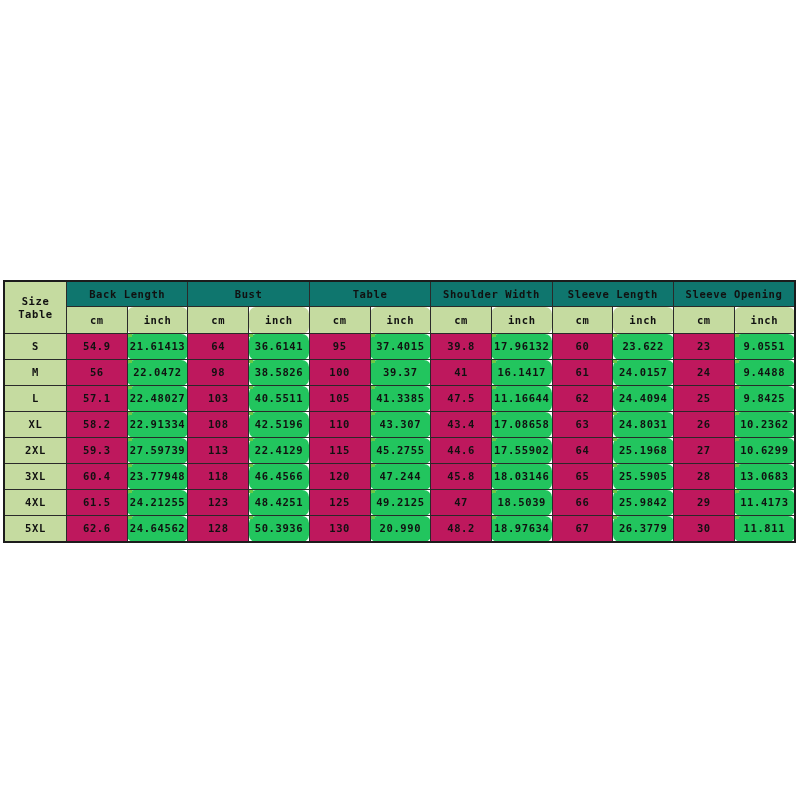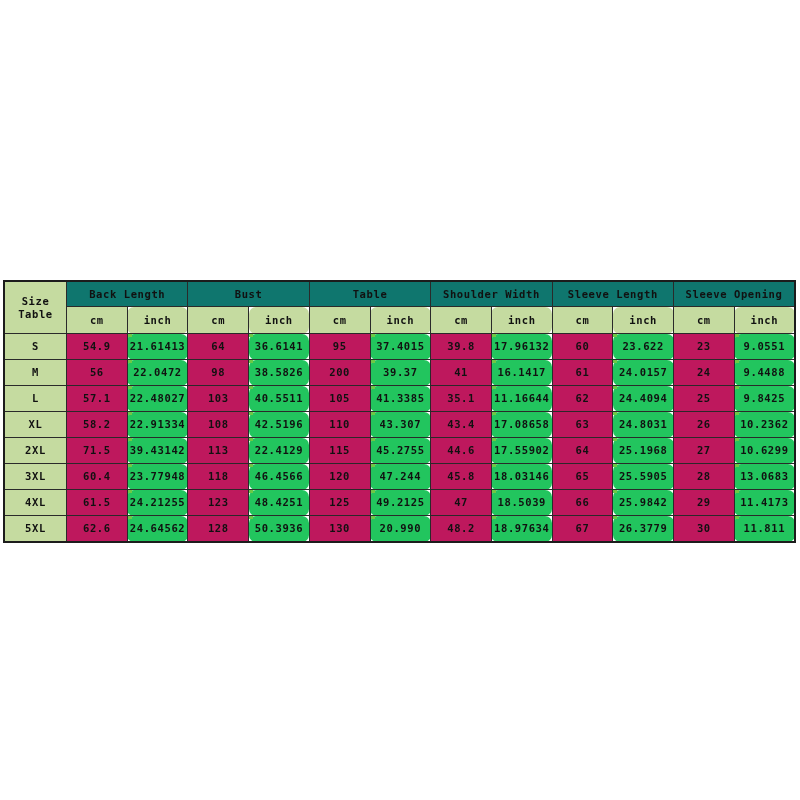--- a/index.html
+++ b/index.html
@@ -155,7 +155,7 @@
           <td class="inch-cell w-inch">22.0472</td>
           <td class="cm-cell w-cm">98</td>
           <td class="inch-cell w-inch">38.5826</td>
-          <td class="cm-cell w-cm">200</td>
+          <td class="cm-cell w-cm">100</td>
           <td class="inch-cell w-inch">39.37</td>
           <td class="cm-cell w-cm">41</td>
           <td class="inch-cell w-inch">16.1417</td>

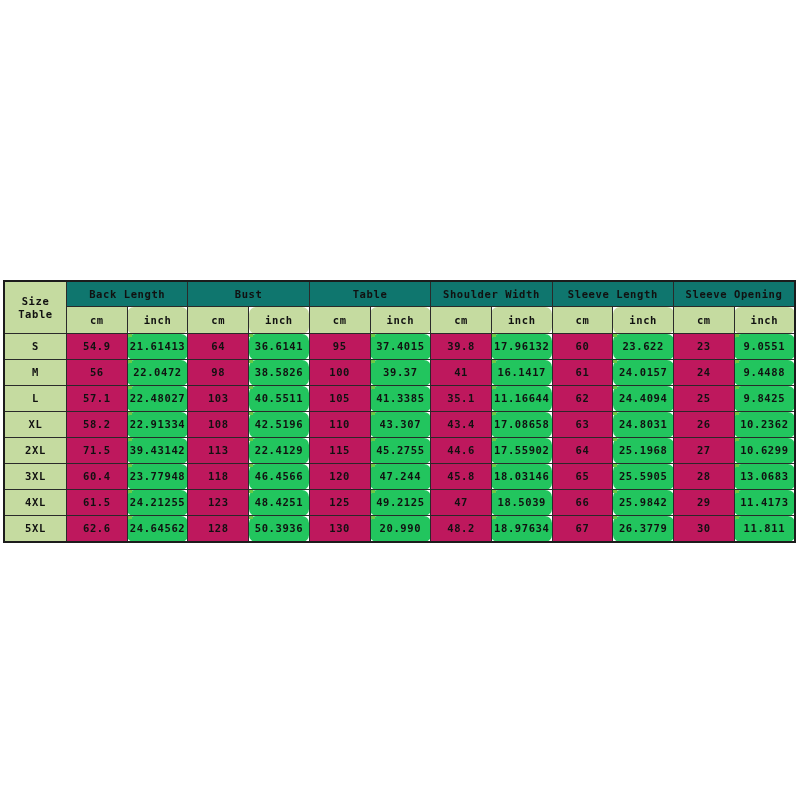--- a/index.html
+++ b/index.html
@@ -172,7 +172,7 @@
           <td class="inch-cell w-inch">40.5511</td>
           <td class="cm-cell w-cm">105</td>
           <td class="inch-cell w-inch">41.3385</td>
-          <td class="cm-cell w-cm">35.1</td>
+          <td class="cm-cell w-cm">47.5</td>
           <td class="inch-cell w-inch">11.16644</td>
           <td class="cm-cell w-cm">62</td>
           <td class="inch-cell w-inch">24.4094</td>

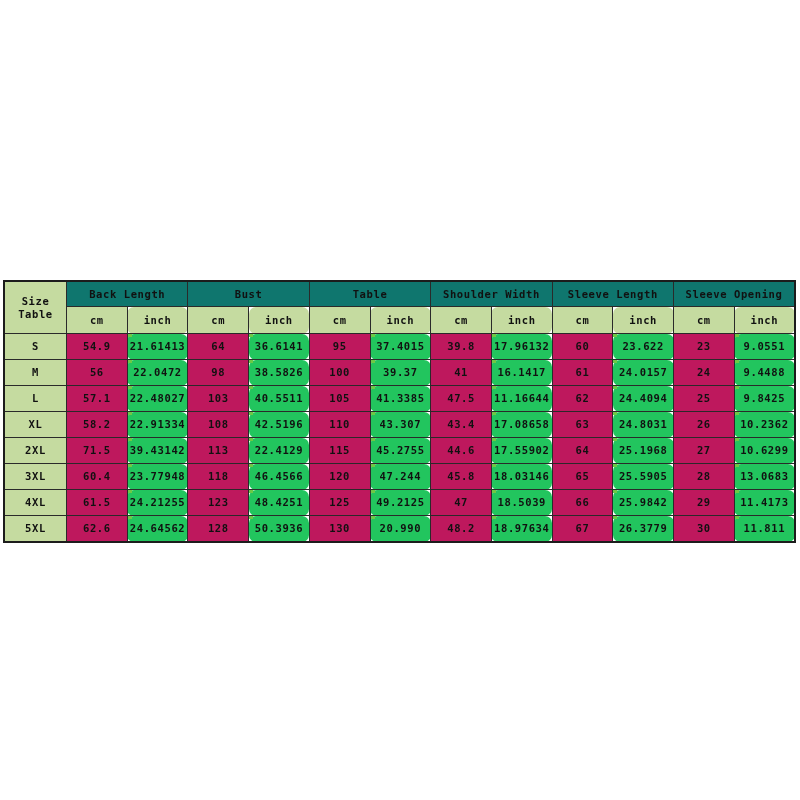--- a/index.html
+++ b/index.html
@@ -196,7 +196,7 @@
         </tr>
         <tr>
           <td class="size-label w-size">2XL</td>
-          <td class="cm-cell w-cm">71.5</td>
+          <td class="cm-cell w-cm">59.3</td>
           <td class="inch-cell w-inch">39.43142</td>
           <td class="cm-cell w-cm">113</td>
           <td class="inch-cell w-inch">22.4129</td>

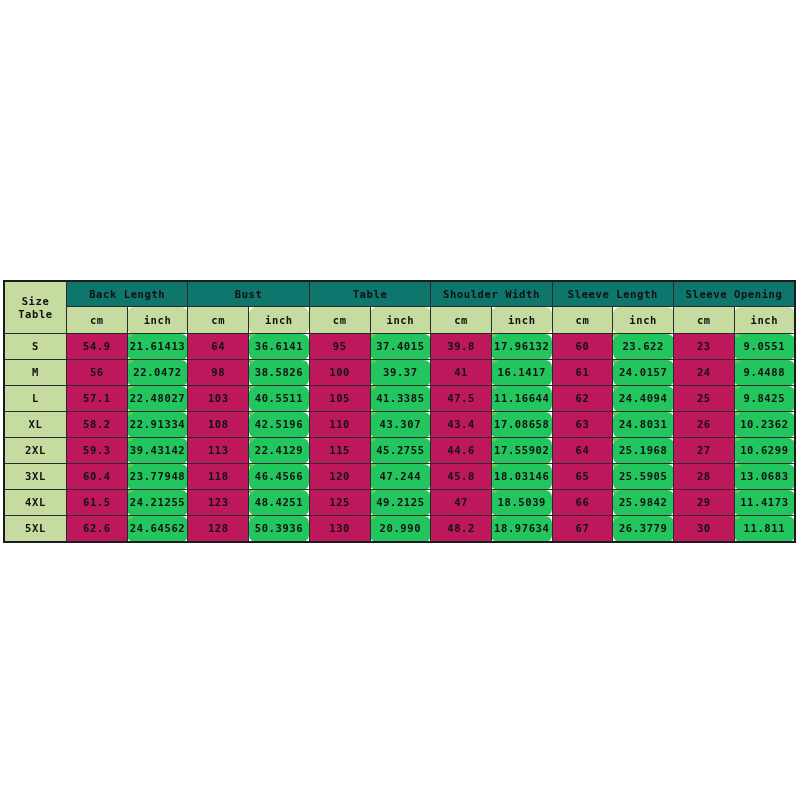--- a/index.html
+++ b/index.html
@@ -197,7 +197,7 @@
         <tr>
           <td class="size-label w-size">2XL</td>
           <td class="cm-cell w-cm">59.3</td>
-          <td class="inch-cell w-inch">39.43142</td>
+          <td class="inch-cell w-inch">27.59739</td>
           <td class="cm-cell w-cm">113</td>
           <td class="inch-cell w-inch">22.4129</td>
           <td class="cm-cell w-cm">115</td>

